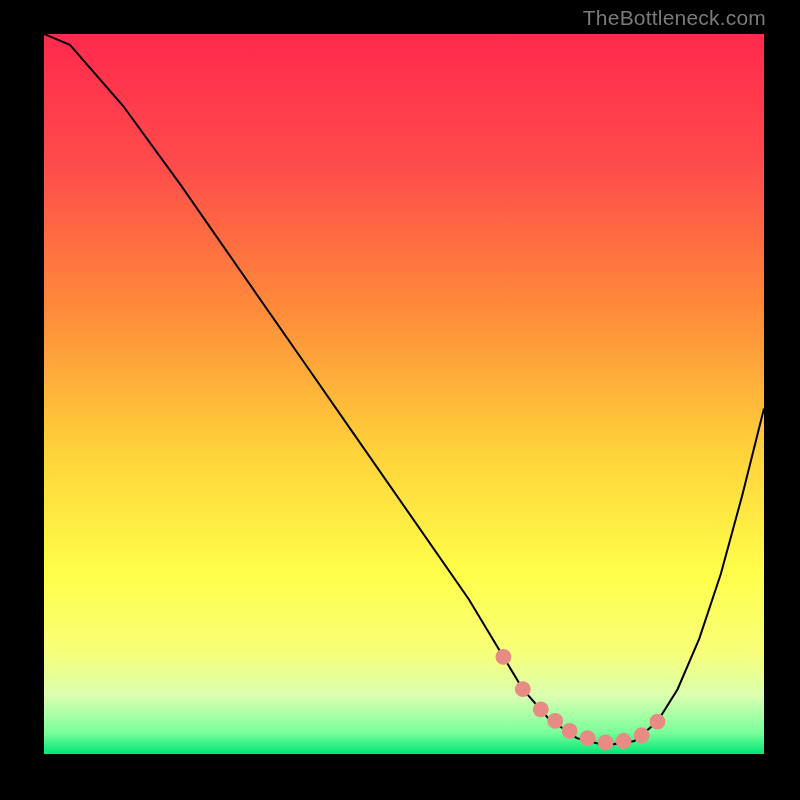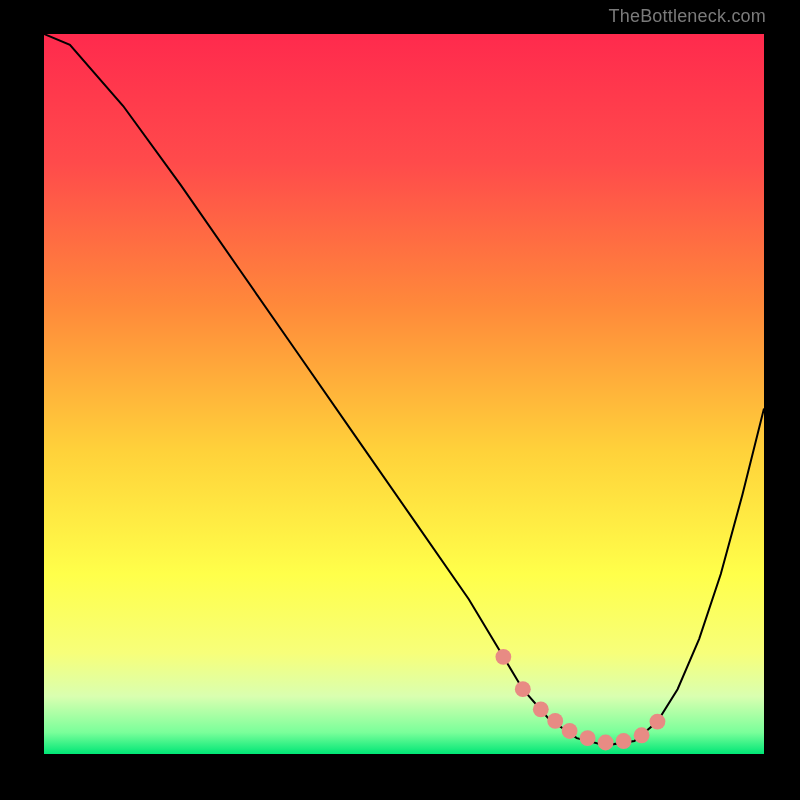--- a/index.html
+++ b/index.html
@@ -31,7 +31,7 @@
     top: 6px;
     right: 34px;
     color: #7a7a7a;
-    font-size: 18px;
+    font-size: 21px;
     font-weight: 500;
     letter-spacing: 0.2px;
   }

